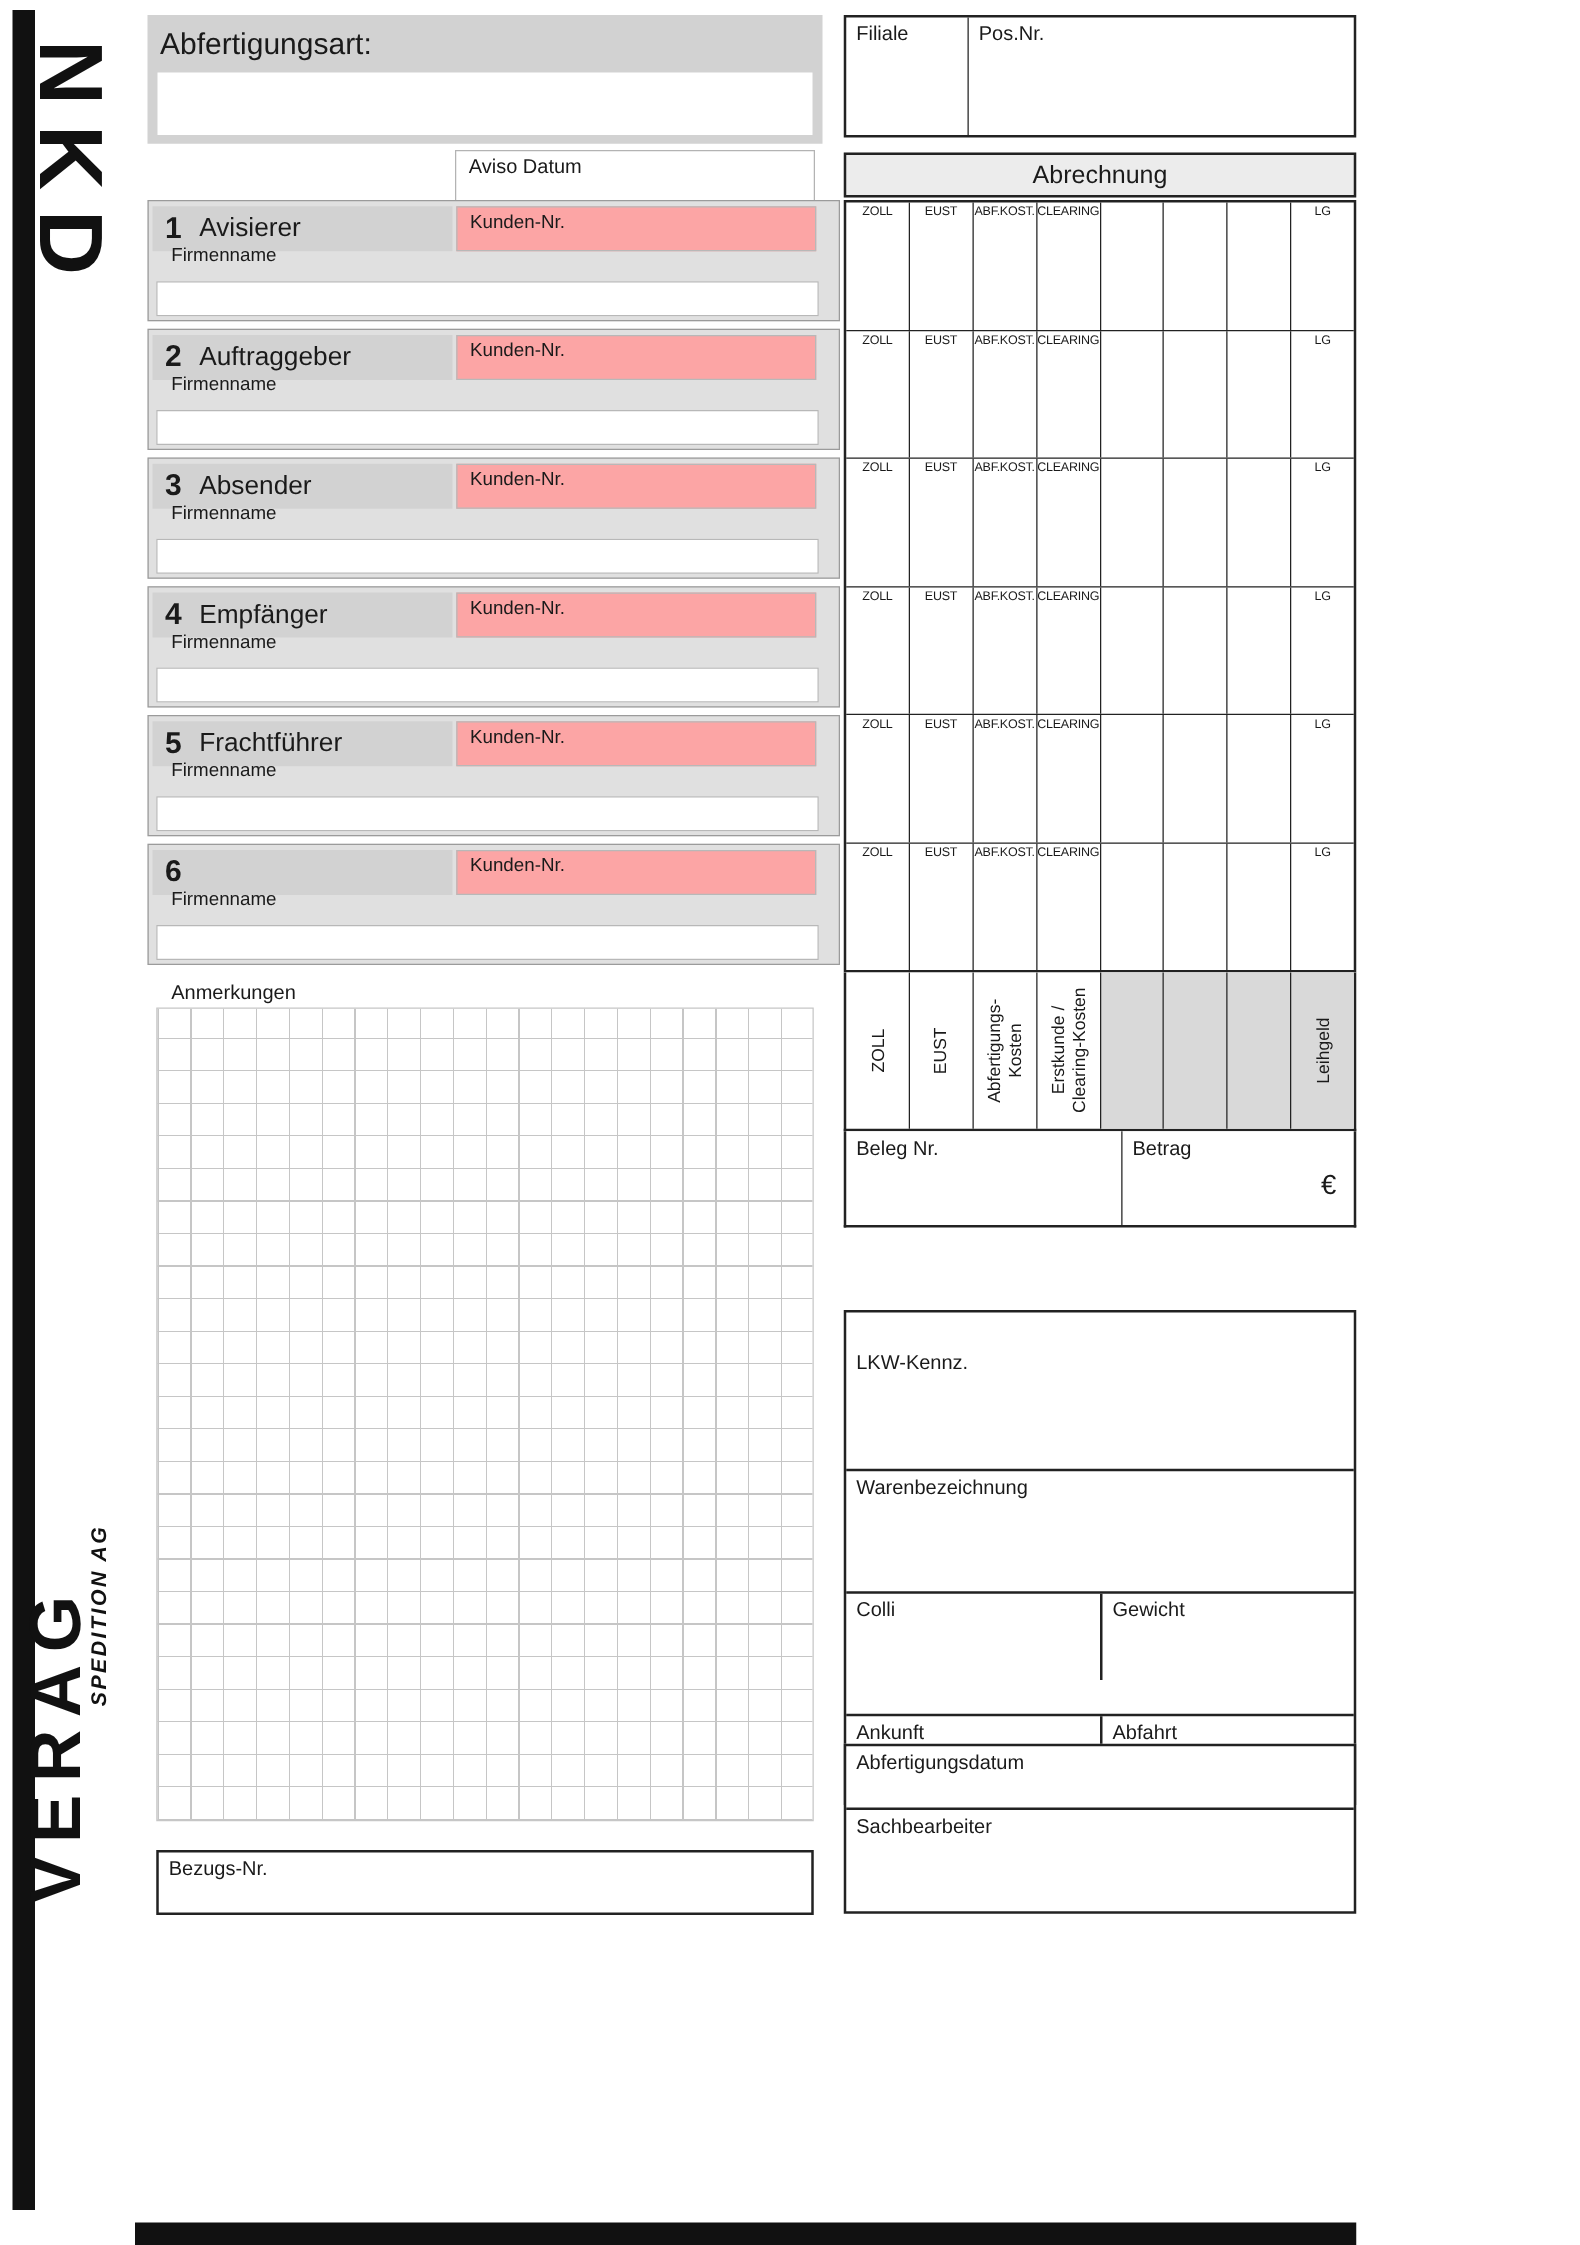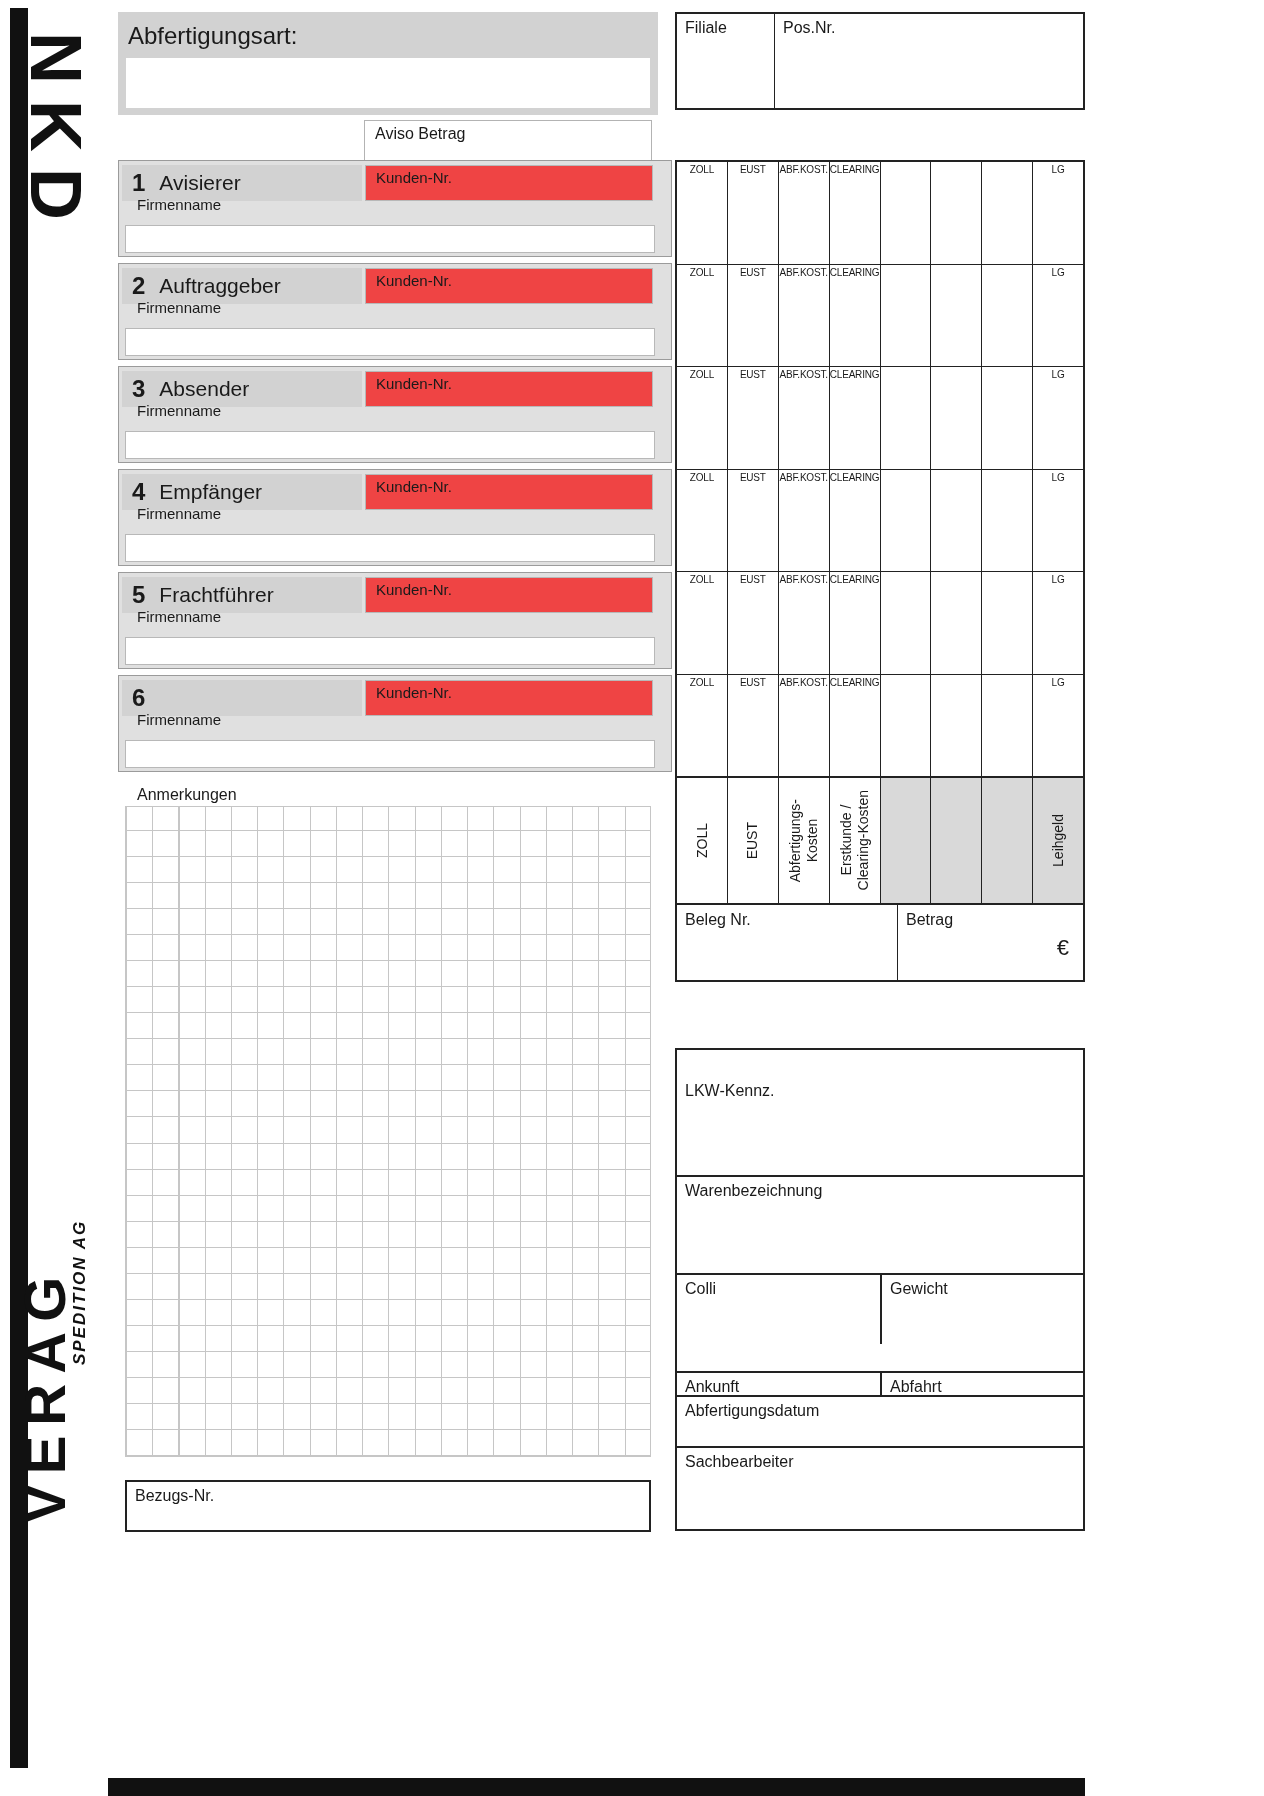--- a/index.html
+++ b/index.html
@@ -106,7 +106,7 @@
   </div>
 
   <div class="abs aviso-box">
-    <span>Aviso Betrag</span>
+    <span>Aviso Datum</span>
   </div>
 
 

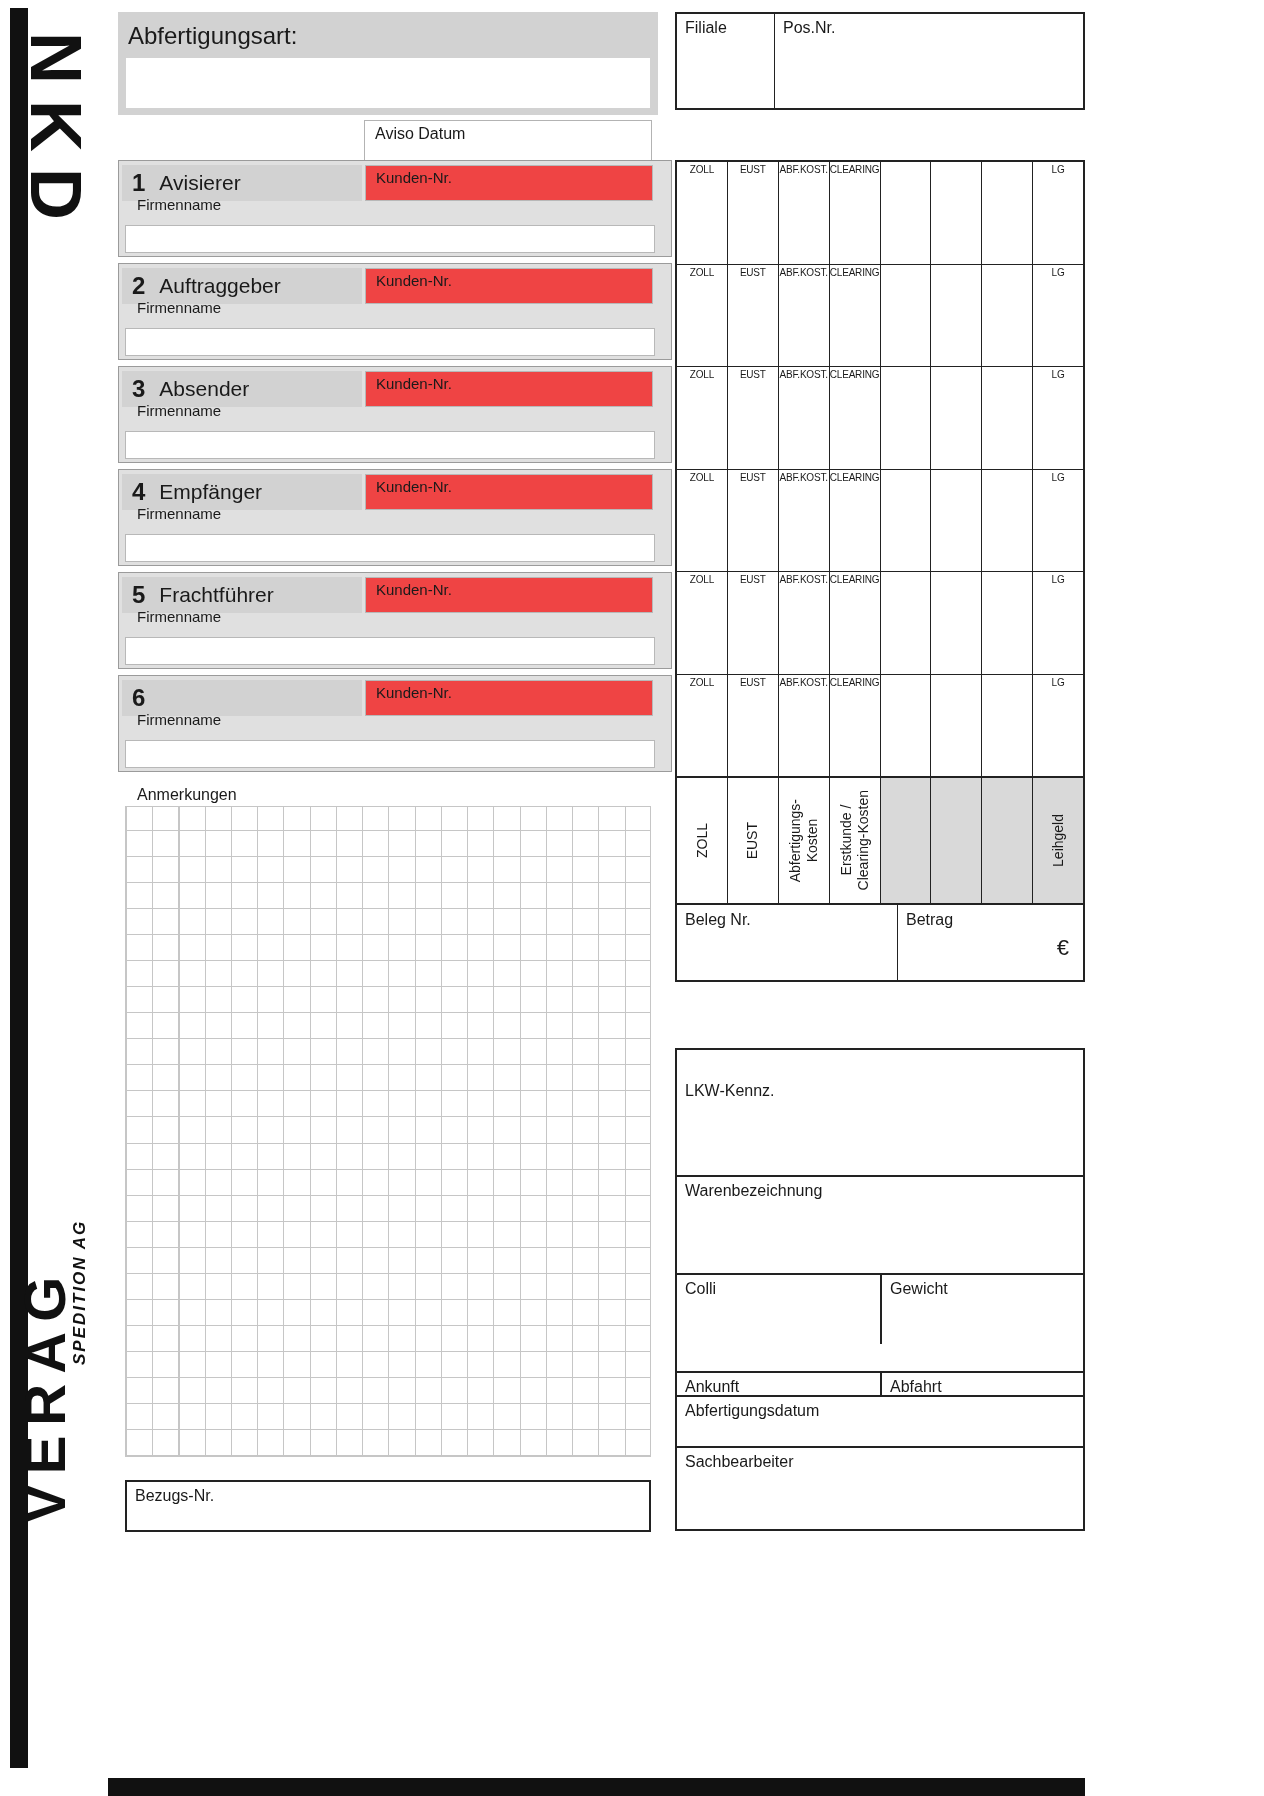--- a/index.html
+++ b/index.html
@@ -109,6 +109,9 @@
     <span>Aviso Datum</span>
   </div>
 
+  <div class="abs abrechnung-header">
+    <span>Abrechnung</span>
+  </div>
 
   <div id="parties">
   <div class="party" style="top: 160px;">

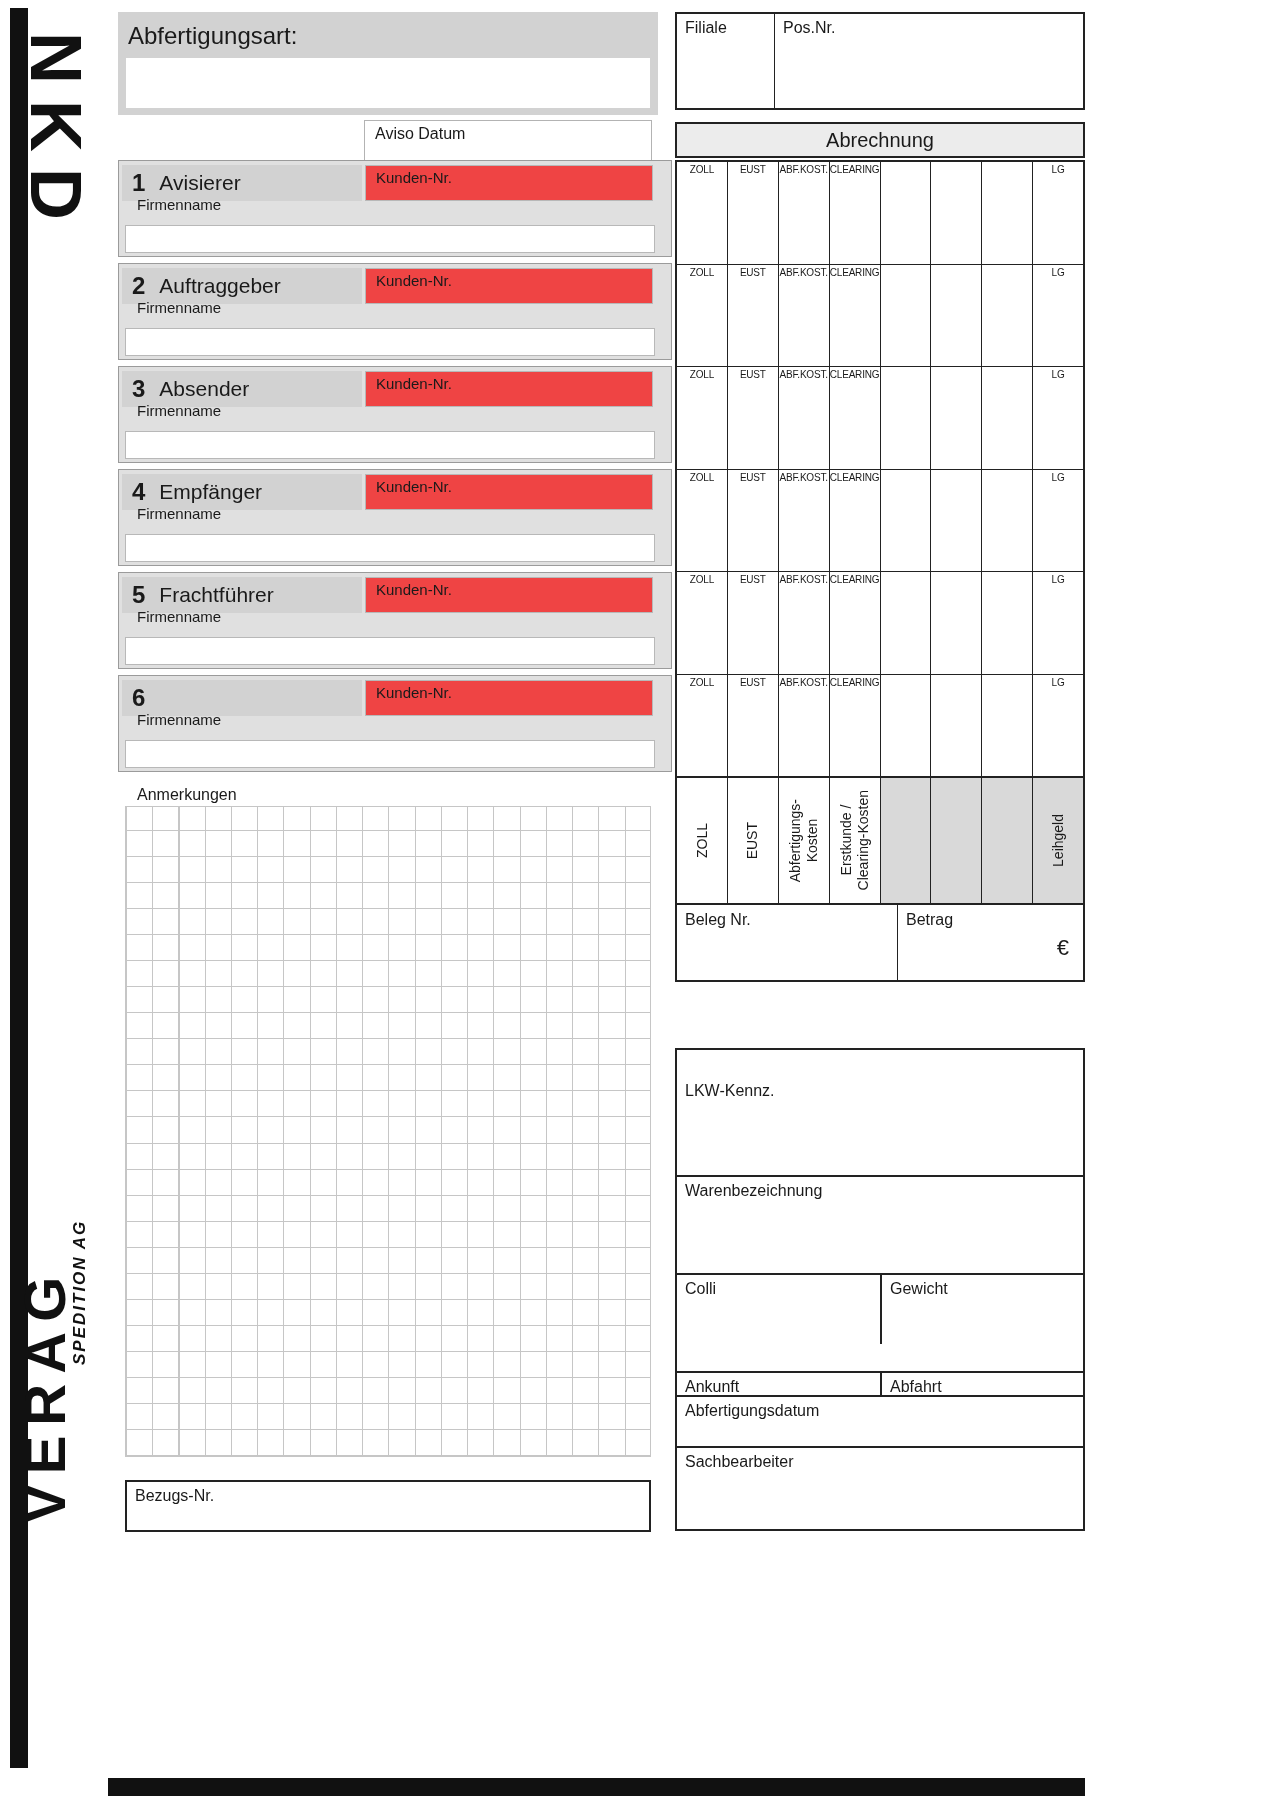--- a/index.html
+++ b/index.html
@@ -30,7 +30,7 @@
   .party-strip { position:absolute; left:3px; top:4px; width:240px; height:36px; background:#d2d2d2; display:flex; align-items:center; gap:14px; padding-left:10px; }
   .party-number { font-size:24px; font-weight:bold; }
   .party-name { font-size:21px; }
-  .kunden-box { position:absolute; left:246px; top:4px; width:288px; height:36px; background:#ef4444; border:1px solid #b8b8b8; padding:3px 10px; font-size:15px; }
+  .kunden-box { position:absolute; left:246px; top:4px; width:288px; height:36px; background:#fca5a5; border:1px solid #b8b8b8; padding:3px 10px; font-size:15px; }
   .firma-label { position:absolute; left:18px; top:35px; font-size:15px; }
   .firma-input { position:absolute; left:6px; top:64px; width:530px; height:28px; background:#fff; border:1px solid #b8b8b8; }
 

